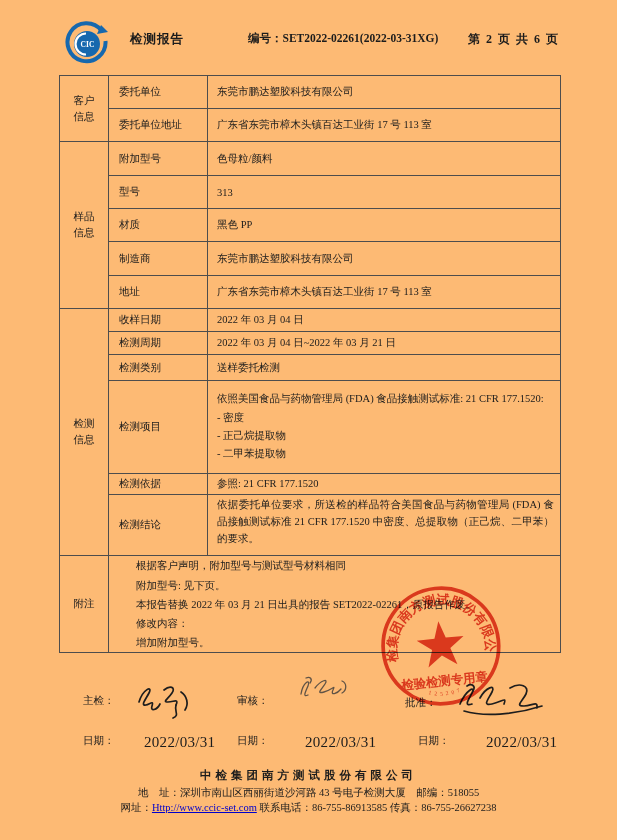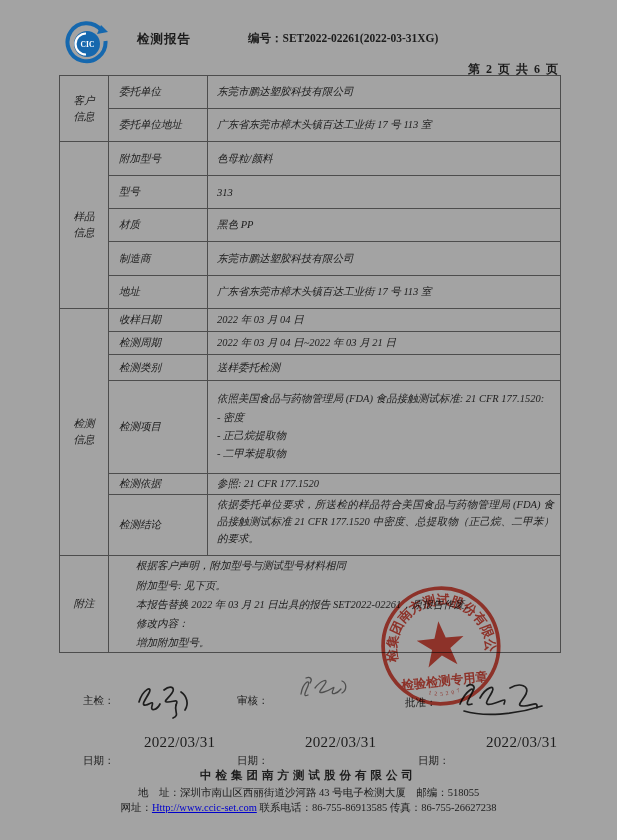--- a/index.html
+++ b/index.html
@@ -6,7 +6,7 @@
   html,body { background:#888; }
   .page {
     position:relative; width:617px; height:840px; margin:0 auto;
-    background:#a3a3a3; overflow:hidden;
+    background:#fdba74; overflow:hidden;
     font-family:"Liberation Serif","DejaVu Serif",serif;
     color:#1c1c1c;
   }

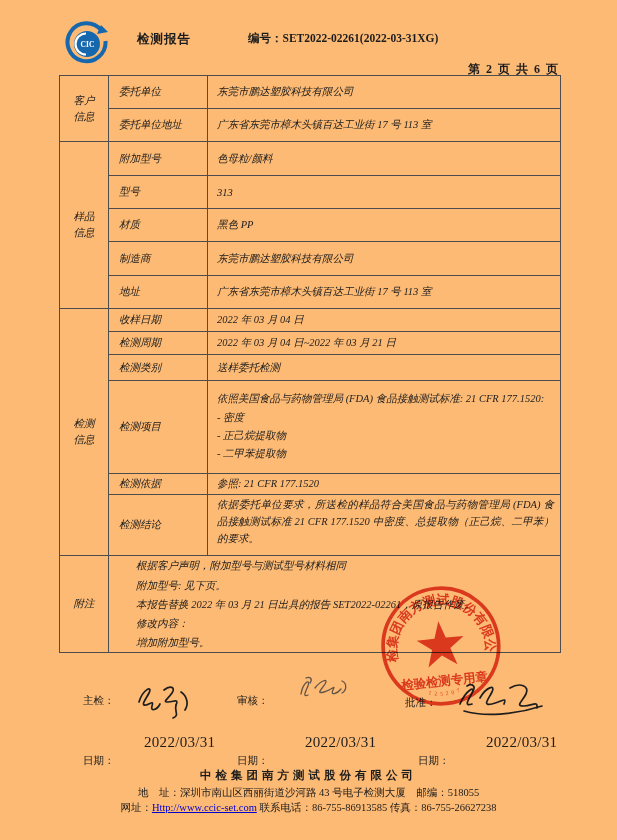--- a/index.html
+++ b/index.html
@@ -12,7 +12,7 @@
   }
   
   .logo { position:absolute; left:64px; top:20px; }
-  .hdr-title { position:absolute; left:137px; top:31px; font-size:12.5px; font-weight:bold; letter-spacing:1px; }
+  .hdr-title { position:absolute; left:130px; top:31px; font-size:12.5px; font-weight:bold; letter-spacing:1px; }
   .hdr-no { position:absolute; left:248px; top:31px; font-size:11.5px; font-weight:bold; }
   .hdr-page { position:absolute; left:468px; top:31px; font-size:12px; font-weight:bold; letter-spacing:1.5px; white-space:nowrap;margin-top:30px; }
   

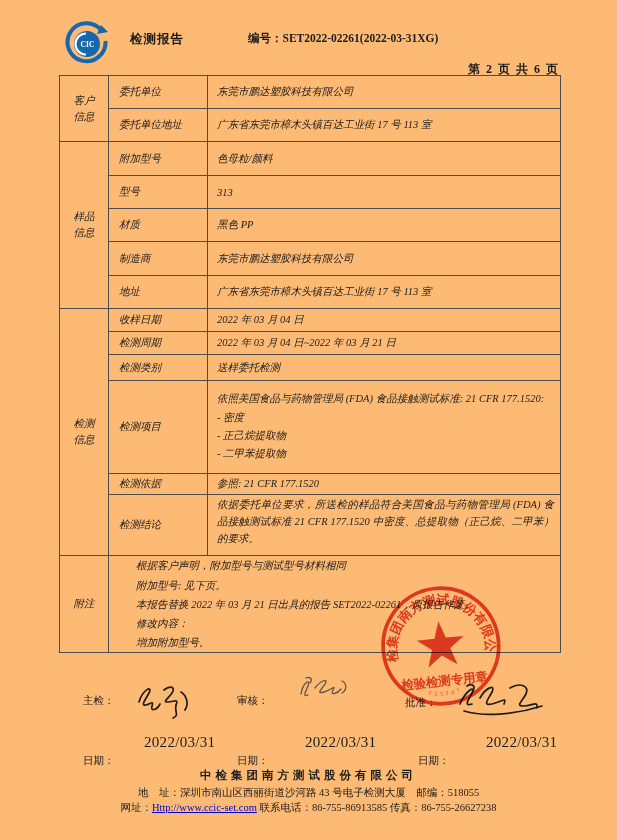--- a/index.html
+++ b/index.html
@@ -14,7 +14,7 @@
   .logo { position:absolute; left:64px; top:20px; }
   .hdr-title { position:absolute; left:130px; top:31px; font-size:12.5px; font-weight:bold; letter-spacing:1px; }
   .hdr-no { position:absolute; left:248px; top:31px; font-size:11.5px; font-weight:bold; }
-  .hdr-page { position:absolute; left:468px; top:31px; font-size:12px; font-weight:bold; letter-spacing:1.5px; white-space:nowrap;margin-top:30px; }
+  .hdr-page { position:absolute; left:468px; top:31px; font-size:12px; font-weight:bold; letter-spacing:1.5px; white-space:nowrap; }
   
   table.report {
     position:absolute; left:59px; top:75px; width:502px;

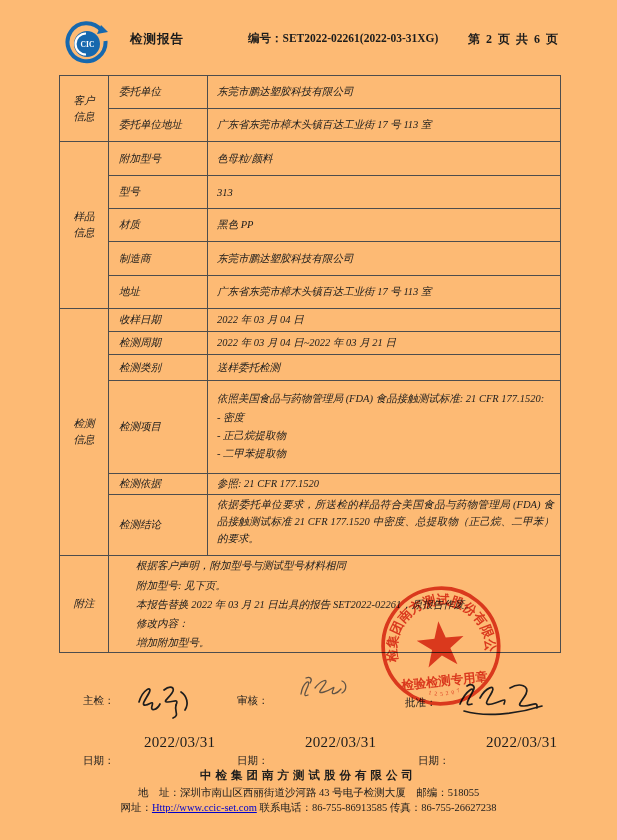--- a/index.html
+++ b/index.html
@@ -20,7 +20,6 @@
     position:absolute; left:59px; top:75px; width:502px;
     border-collapse:collapse; table-layout:fixed;
     font-size:10.5px;
-    font-style:italic;
   }
   table.report td { border:1px solid #4d4d4d; vertical-align:middle; }
   td.sec   { width:49px; text-align:center; line-height:16px; padding:2px 0; }

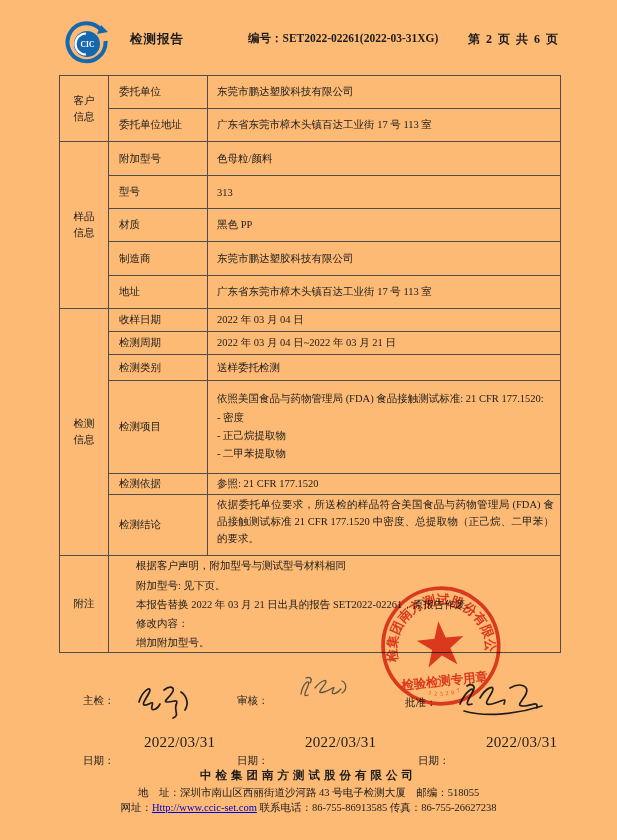--- a/index.html
+++ b/index.html
@@ -38,7 +38,7 @@
   
   .sig-label { position:absolute; font-size:10.5px; white-space:nowrap; }
   .sig { position:absolute; }
-  .date-label { position:absolute; font-size:10.5px;margin-top:20px; }
+  .date-label { position:absolute; font-size:10.5px; }
   .date-val { position:absolute; font-size:15px; letter-spacing:.3px; }
   
   .ft-company { position:absolute; left:0; right:0; top:768px; text-align:center;

